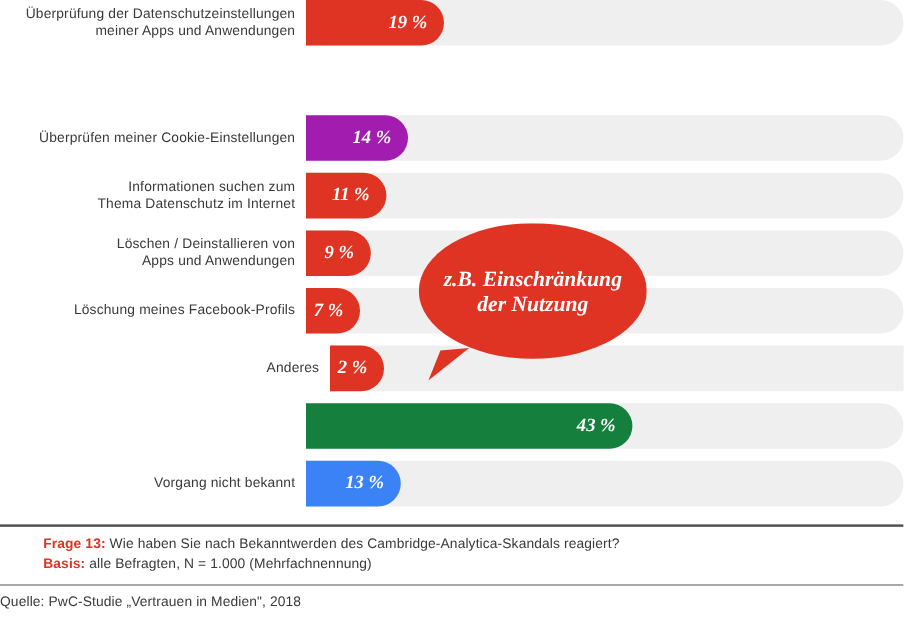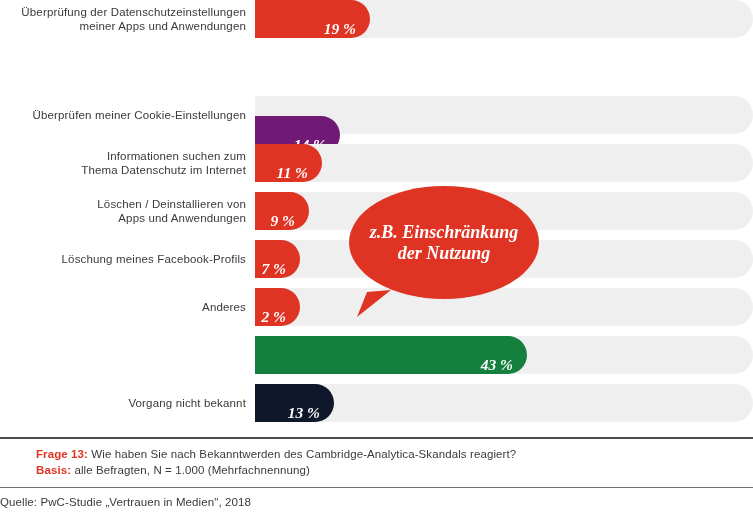--- a/index.html
+++ b/index.html
@@ -78,7 +78,7 @@
   .bar-value {
     position: absolute;
     right: 14px;
-    top: 10px;
+    top: 0;
     height: 38px;
     display: flex;
     align-items: center;

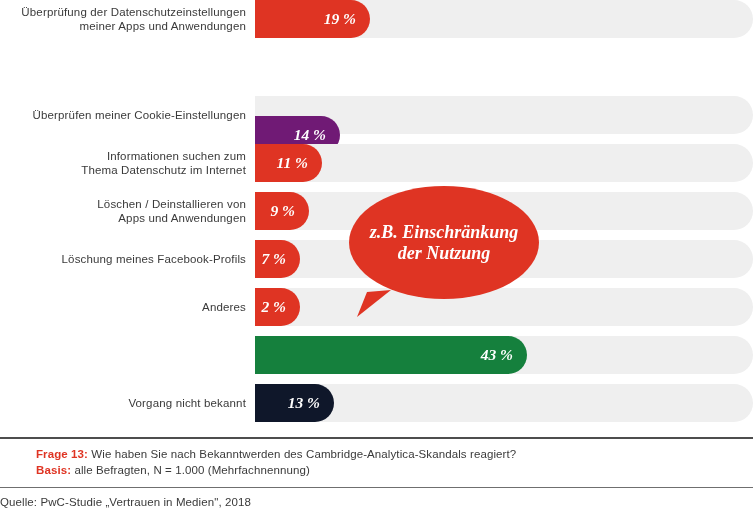--- a/index.html
+++ b/index.html
@@ -184,7 +184,7 @@
           <span>Überprüfen meiner Cookie-Einstellungen</span>
         </div>
         <div class="bar-track" style="width: 498px;">
-          <div class="bar-fill" style="width: 85px; background: #701a75; margin-top: 20px;">
+          <div class="bar-fill" style="width: 85px; background: #a21caf;">
             <div class="bar-value">14 %</div>
           </div>
         </div>

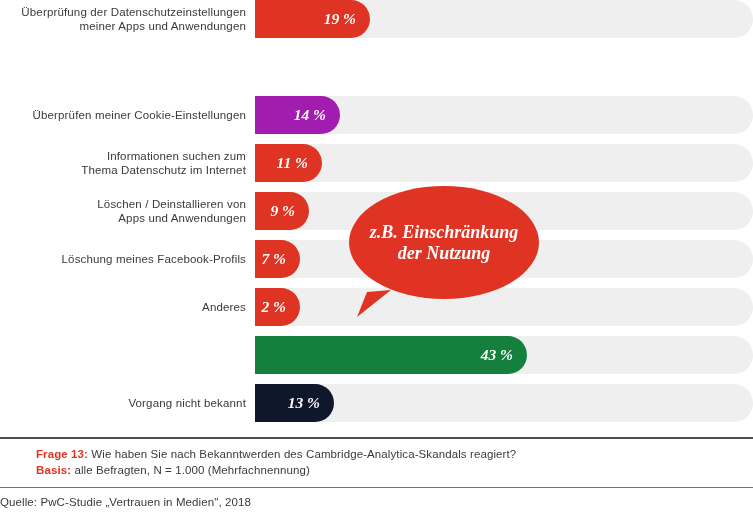--- a/index.html
+++ b/index.html
@@ -221,7 +221,7 @@
           </div>
         </div>
       </div>
-      <div class="bar-row" style="top: 288px;">
+      <div class="bar-row" style="top: 288px; margin-left: 20px;">
         <div class="bar-label">
           <span>Anderes</span>
         </div>

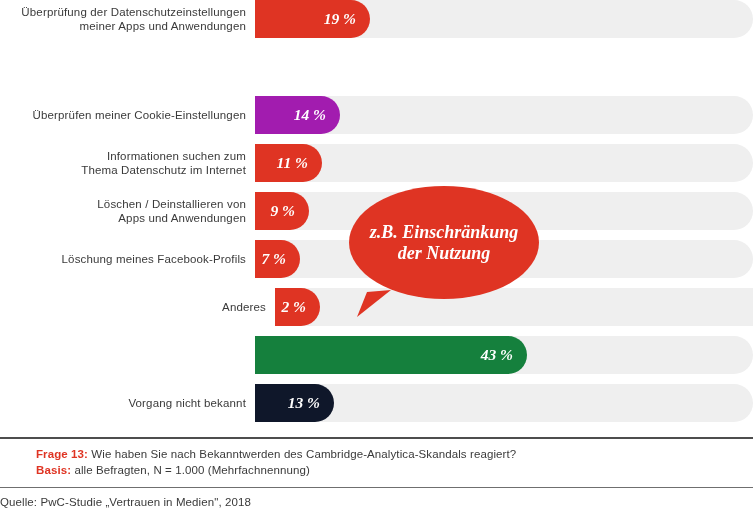--- a/index.html
+++ b/index.html
@@ -243,7 +243,7 @@
           <span>Vorgang nicht bekannt</span>
         </div>
         <div class="bar-track" style="width: 498px;">
-          <div class="bar-fill" style="width: 79px; background: #0f172a;">
+          <div class="bar-fill" style="width: 79px; background: #3b82f6;">
             <div class="bar-value">13 %</div>
           </div>
         </div>

